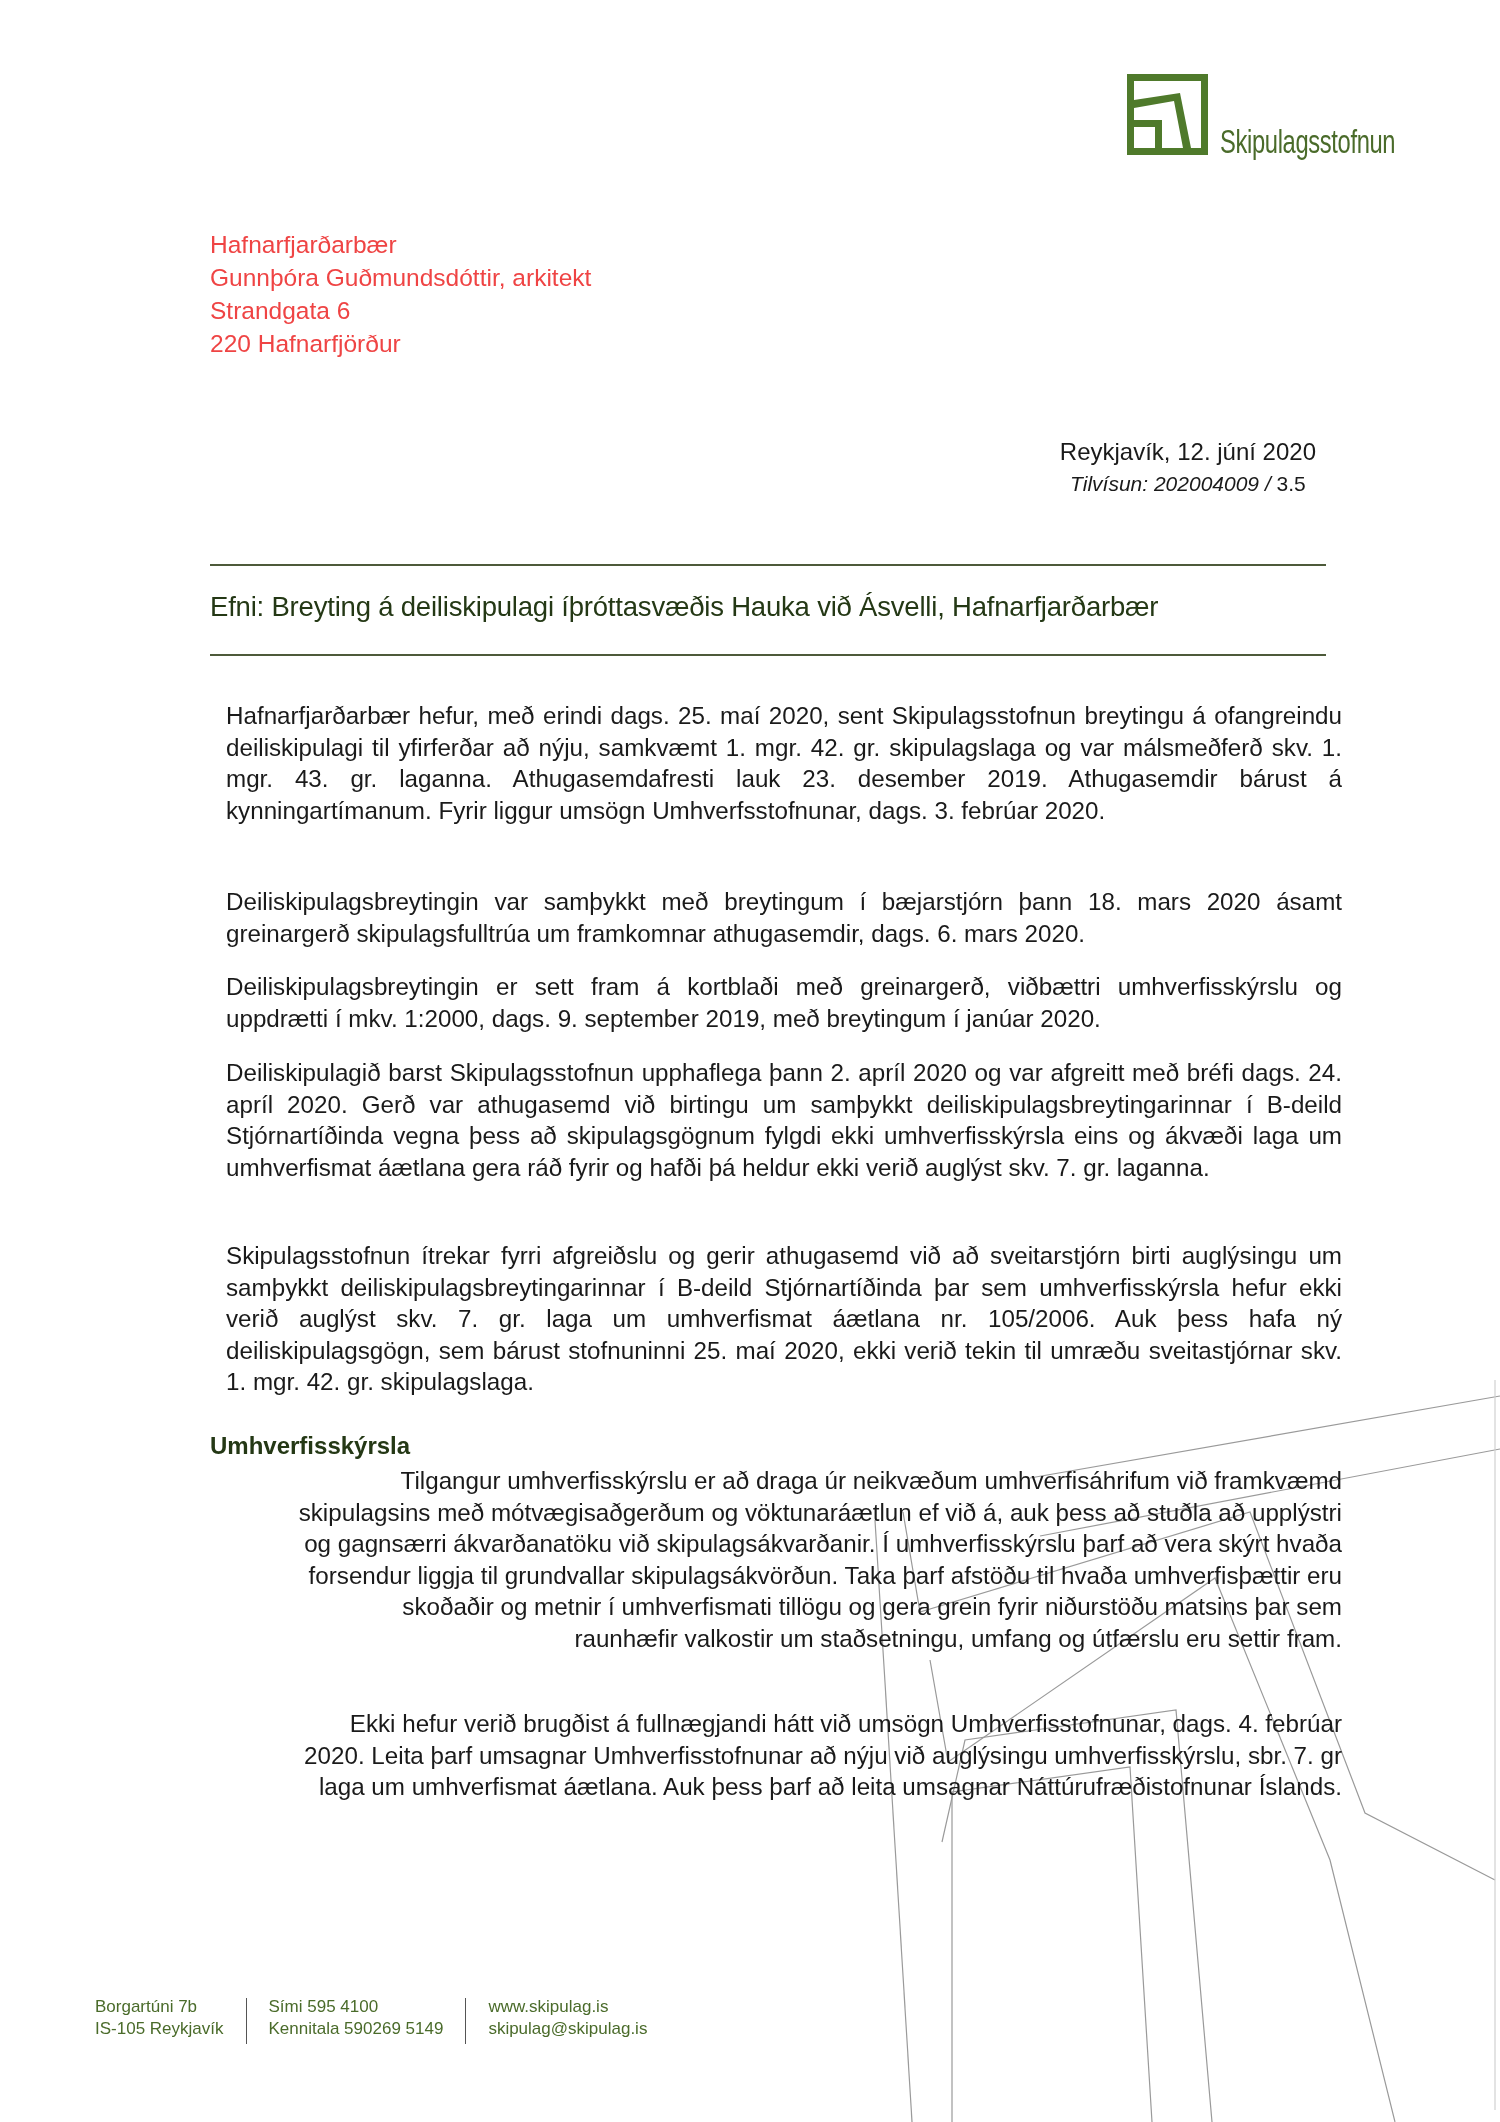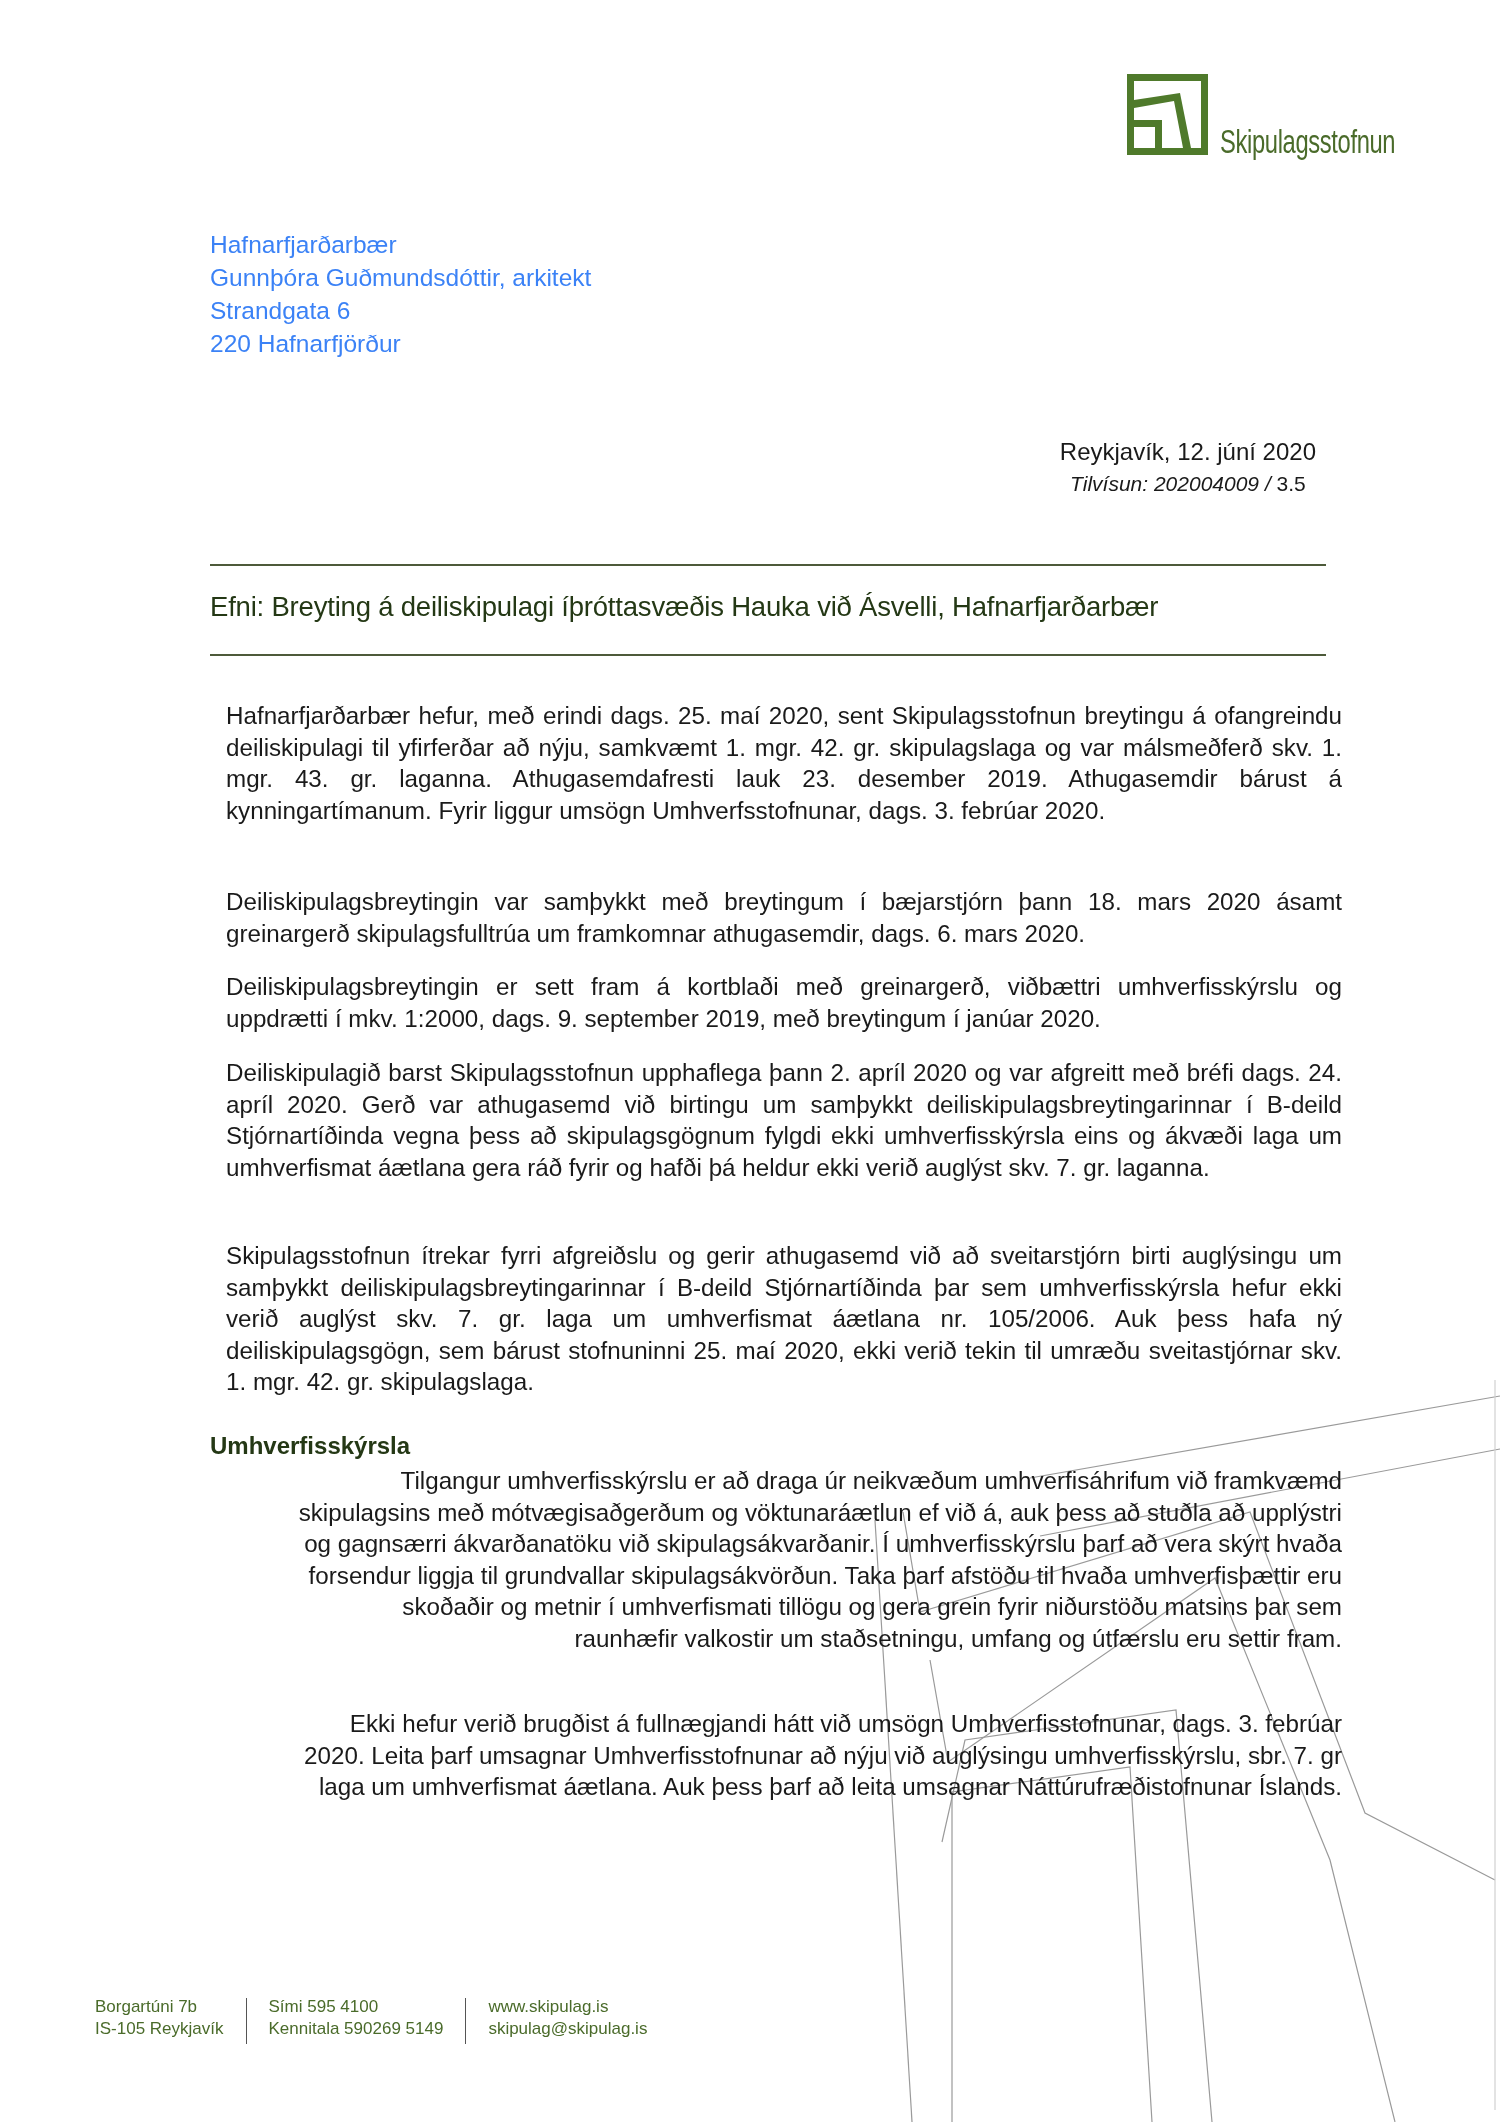--- a/index.html
+++ b/index.html
@@ -8,7 +8,7 @@
   .logo { position: absolute; left: 1125px; top: 72px; display: flex; align-items: flex-end; }
   .logo-mark { width: 85px; height: 85px; }
   .logo-text { font-family: "Liberation Sans Narrow", "Liberation Sans", sans-serif; color: #4a6b2a; font-size: 33px; letter-spacing: -0.5px; transform: scaleX(0.72); transform-origin: left bottom; margin-left: 10px; margin-bottom: -4px; white-space: nowrap; }
-  .recipient { position: absolute; left: 210px; top: 228px; font-size: 24.5px; line-height: 33px; color: #3b82f6; }
+  .recipient { position: absolute; left: 210px; top: 228px; font-size: 24.5px; line-height: 33px; color: #ef4444; }
   .recipient div { white-space: nowrap; }
   .dateblock { position: absolute; right: 184px; top: 436px; text-align: center; font-size: 24px; line-height: 32px; }
   .dateblock .ref { font-size: 21px; font-style: italic; }

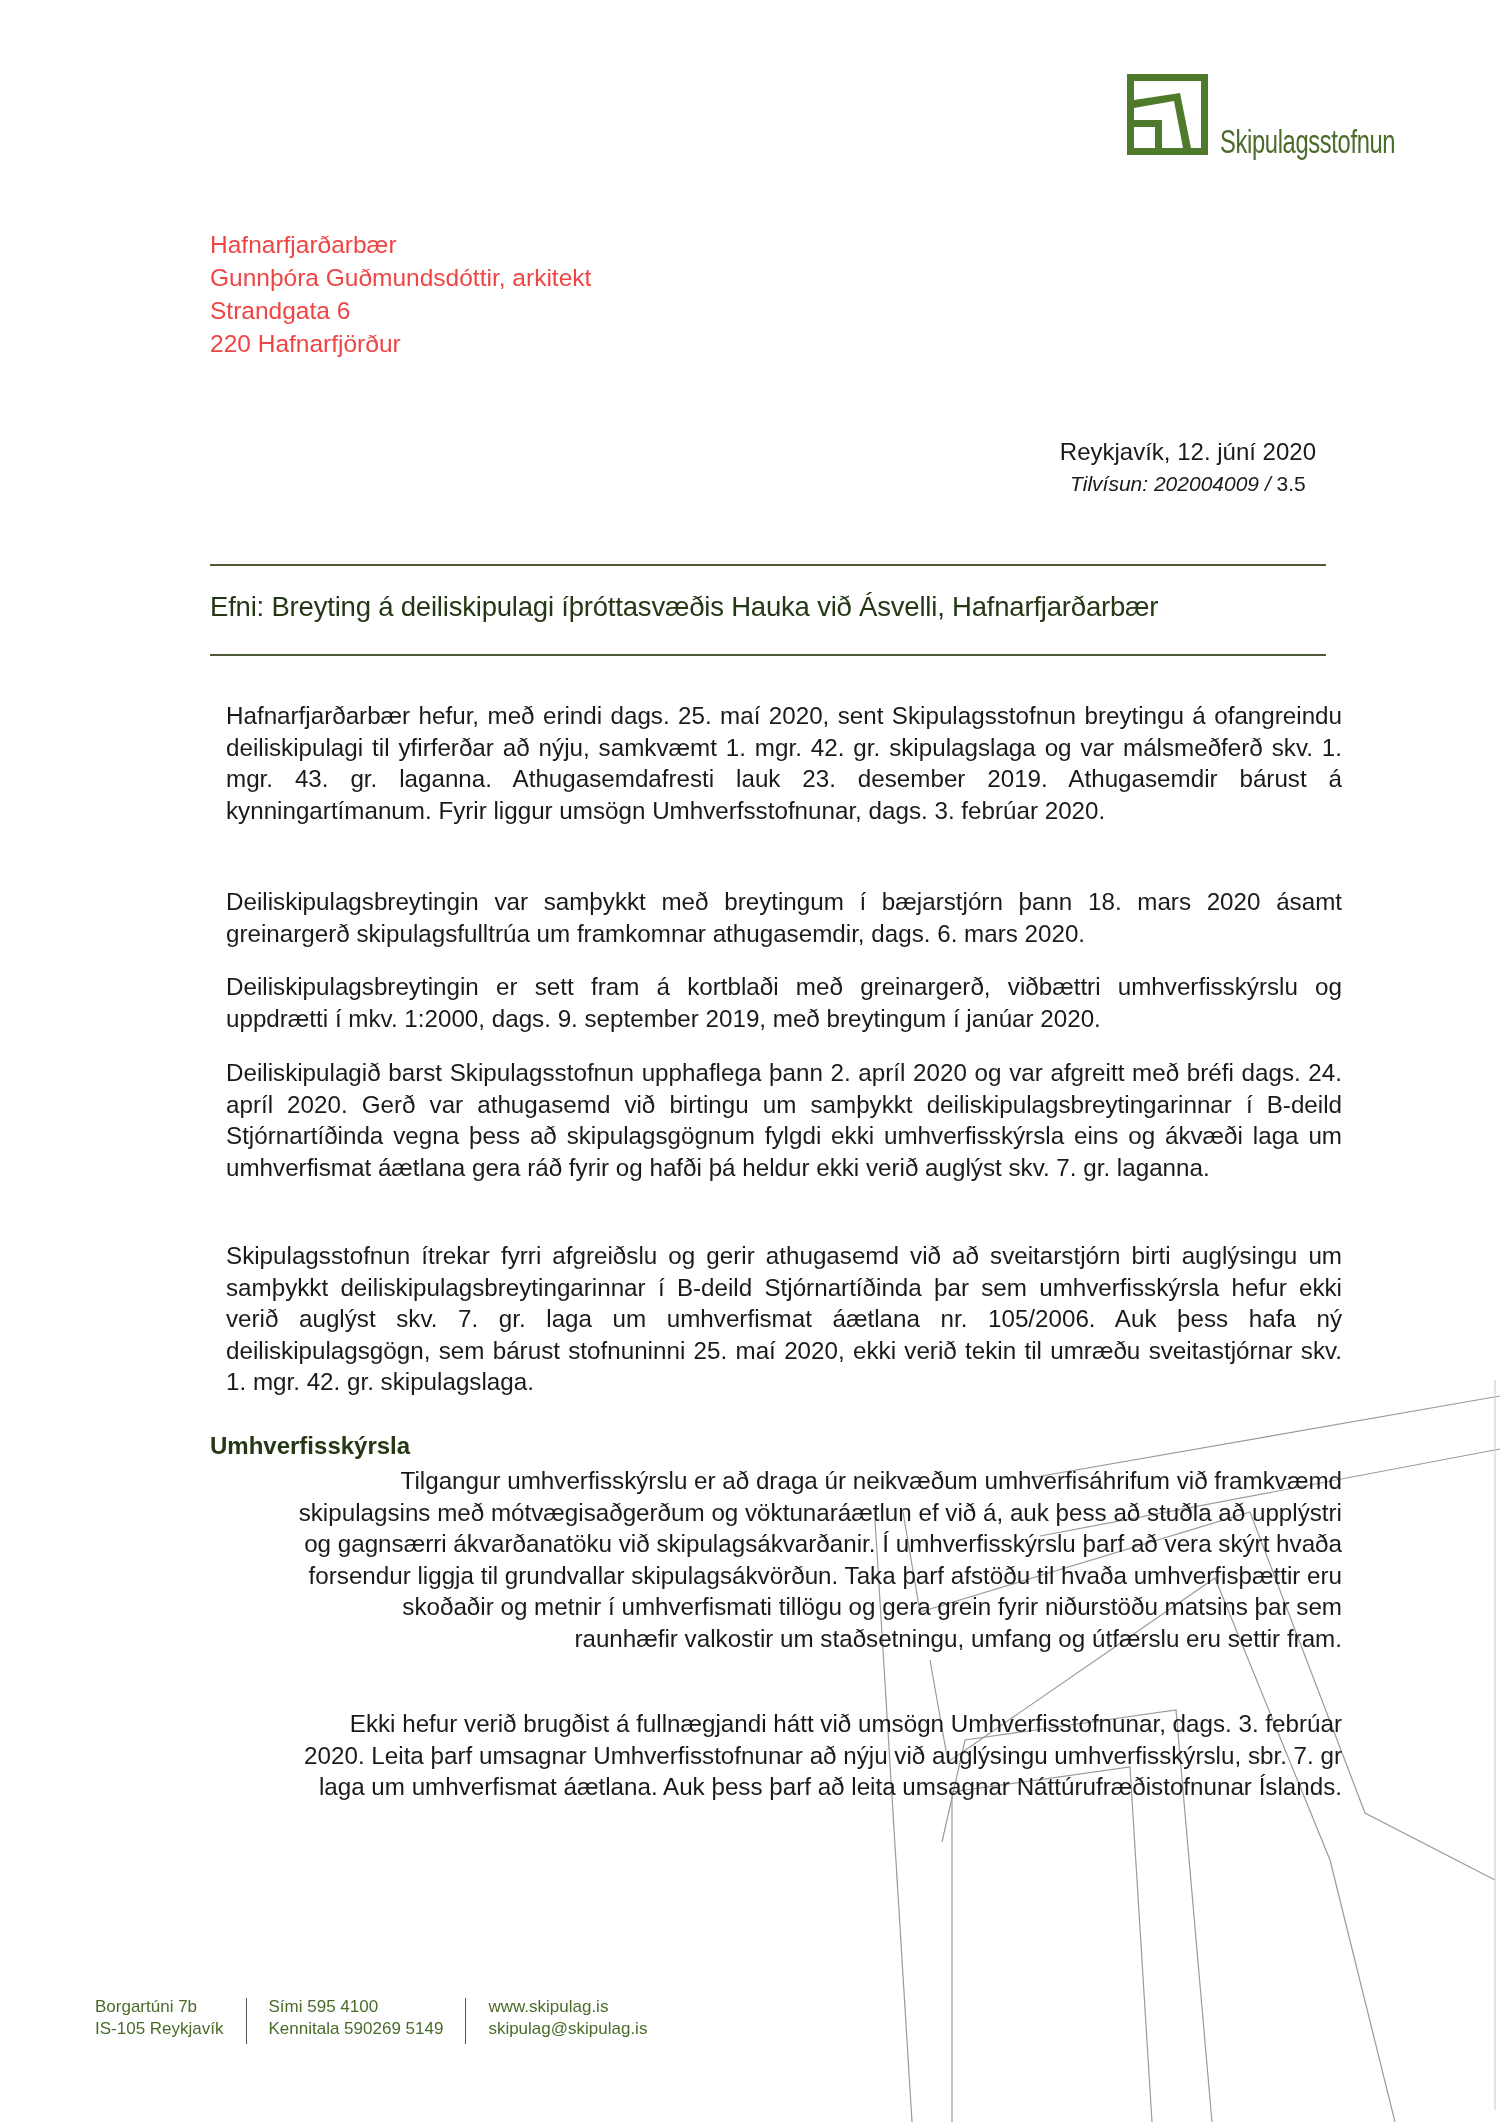--- a/index.html
+++ b/index.html
@@ -104,7 +104,7 @@
     <p>raunhæfir valkostir um staðsetningu, umfang og útfærslu eru settir fram.</p>
   </div>
   <div class="body p7">
-    <p>Ekki hefur verið brugðist á fullnægjandi hátt við umsögn Umhverfisstofnunar, dags. 3. febrúar</p>
+    <p>Ekki hefur verið brugðist á fullnægjandi hátt við umsögn Umhverfisstofnunar, dags. 4. febrúar</p>
     <p>2020. Leita þarf umsagnar Umhverfisstofnunar að nýju við auglýsingu umhverfisskýrslu, sbr. 7. gr</p>
     <p>laga um umhverfismat áætlana. Auk þess þarf að leita umsagnar Náttúrufræðistofnunar Íslands.</p>
   </div>

